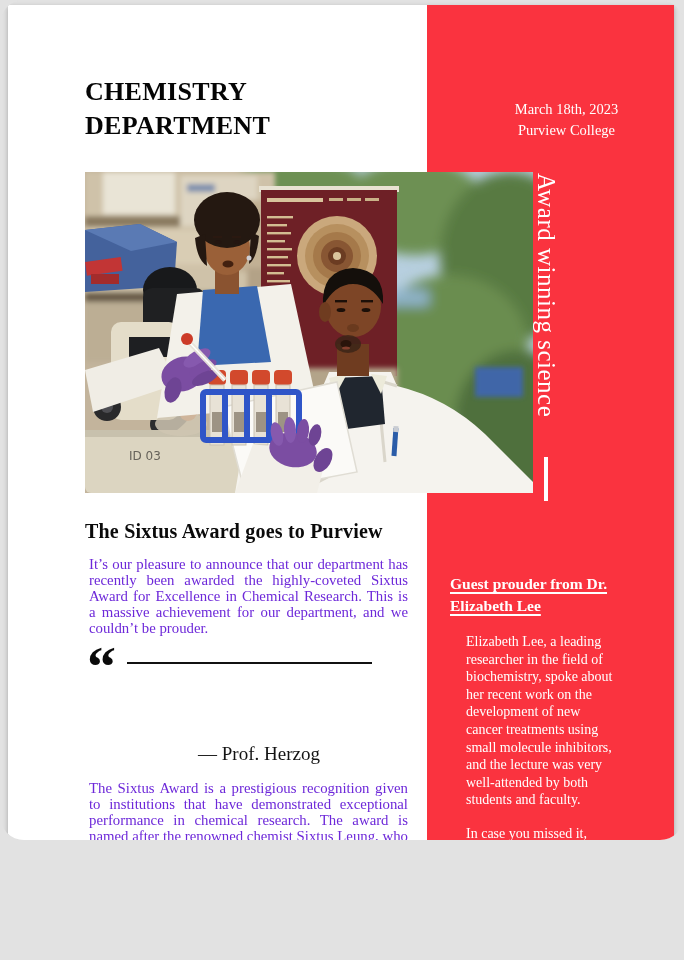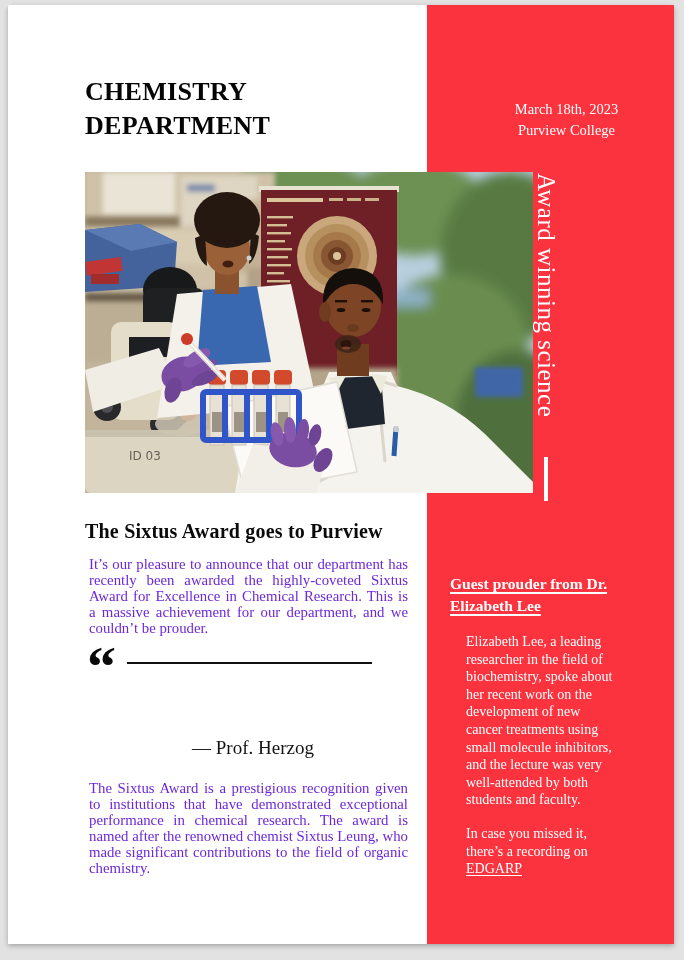--- a/index.html
+++ b/index.html
@@ -5,7 +5,7 @@
   html,body { margin:0; padding:0; background:#e2e2e2; }
   * { box-sizing:border-box; }
   .canvas {
-    position:relative; width:684px; height:960px; overflow:hidden;
+    position:relative; width:684px; height:840px; overflow:hidden;
     background:#e2e2e2;
     font-family:"Liberation Serif","DejaVu Serif",serif;
     border-radius:24px;

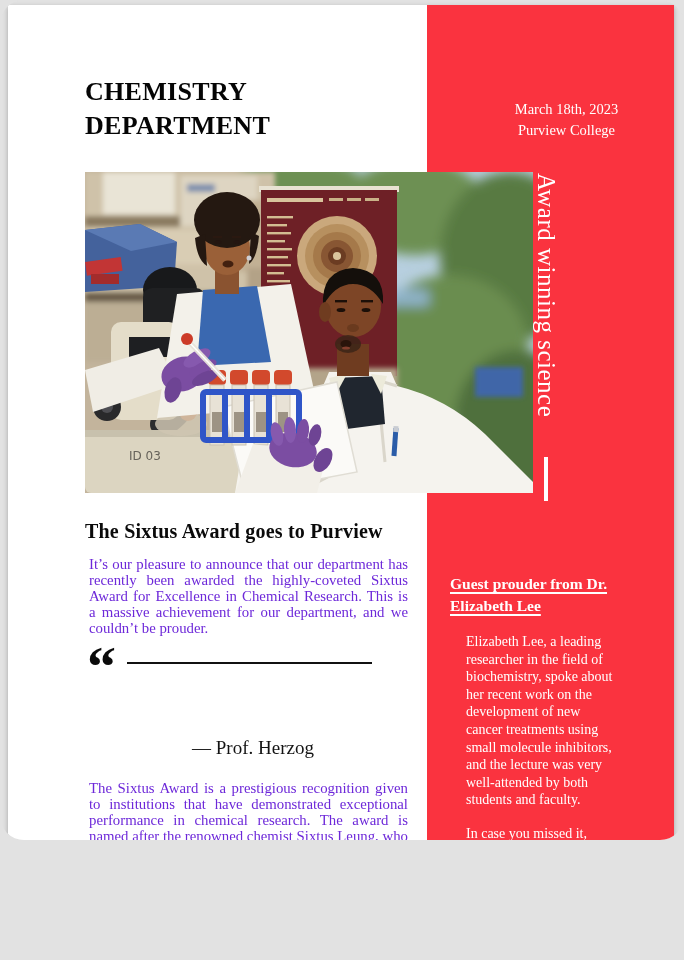--- a/index.html
+++ b/index.html
@@ -67,7 +67,7 @@
     color:#141414;
   }
   .qattr {
-    position:absolute; left:26px; top:86px; width:262px; margin:11px;
+    position:absolute; left:26px; top:86px; width:262px; margin:17px;
     font-size:19px; line-height:22px; text-align:center; color:#141414;
   }
   

